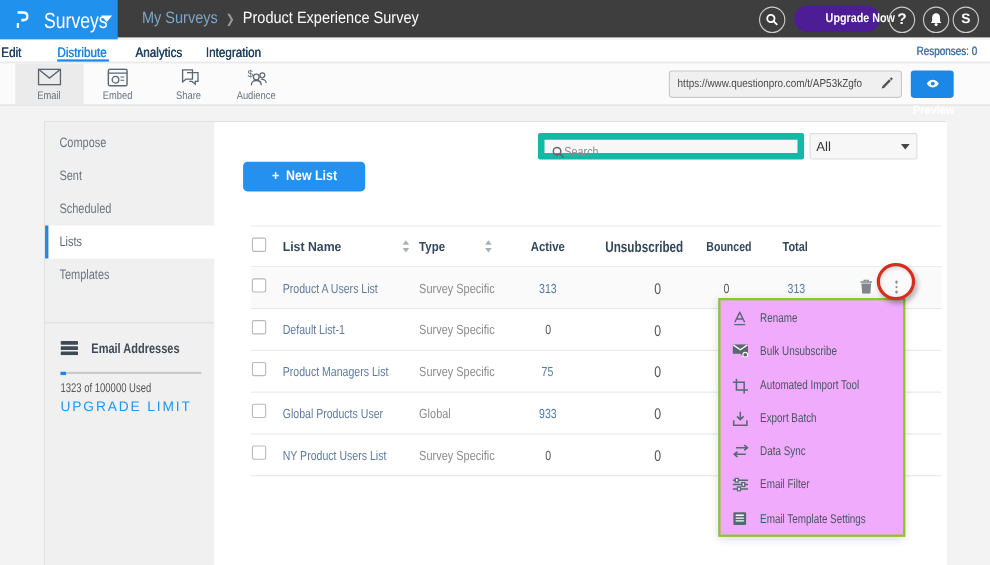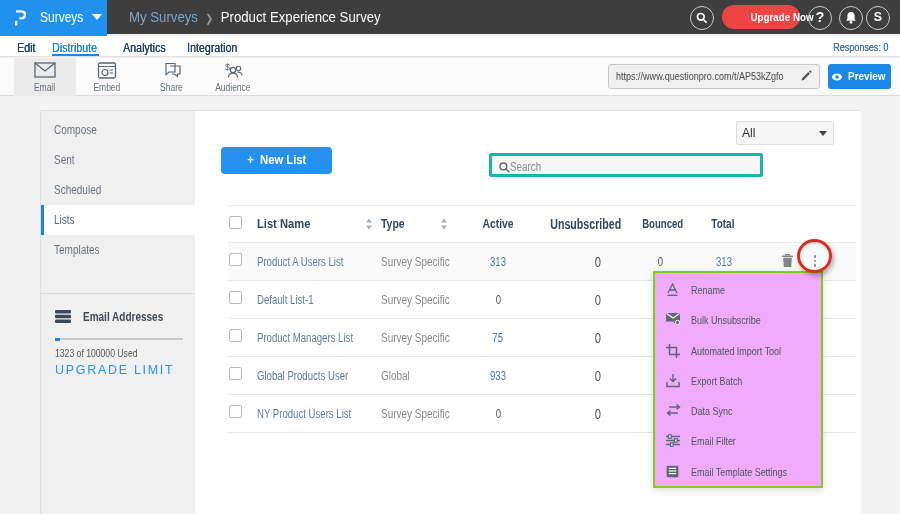--- a/index.html
+++ b/index.html
@@ -14,7 +14,7 @@
 #topbar { position:absolute; left:0; top:0; width:900px; height:34px; background:#3f3e3e; }
 #logoblock { position:absolute; left:0; top:0; width:107px; height:36px; background:#2191ee; }
 #logoblock svg.plogo { position:absolute; left:15px; top:10px; }
-#logoblock .surv { position:absolute; left:40px; top:8px; color:#fff; font-size:15px; }
+#logoblock .surv { position:absolute; left:40px; top:8px; color:#fff; font-size:20px; }
 #logoblock .caret { position:absolute; left:92px; top:14px; width:0; height:0; border-left:5px solid transparent; border-right:5px solid transparent; border-top:6px solid #fff; }
 #crumbs { position:absolute; left:129px; top:8px; font-size:15px; color:#7ba6c9; white-space:nowrap; }
 #crumbs .sep { color:#9a9a9a; font-size:11px; }

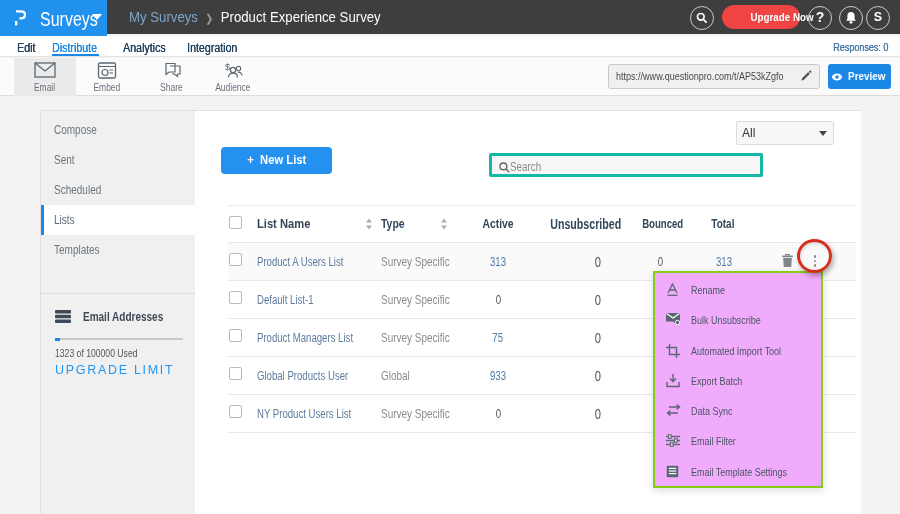--- a/index.html
+++ b/index.html
@@ -20,7 +20,7 @@
 #crumbs .sep { color:#9a9a9a; font-size:11px; }
 #crumbs .title { color:#fdfdfd; }
 .circbtn { position:absolute; top:6px; width:24px; height:24px; border:1.5px solid #cccccc; border-radius:50%; color:#fff; text-align:center; }
-#upgr { position:absolute; left:722px; top:5px; width:78px; height:24px; background:#ef4444; border-radius:13px; color:#fff; font-size:11.5px; font-weight:bold; text-align:center; line-height:24px;padding-left:23px; }
+#upgr { position:absolute; left:722px; top:5px; width:78px; height:24px; background:#4c1d95; border-radius:13px; color:#fff; font-size:11.5px; font-weight:bold; text-align:center; line-height:24px;padding-left:23px; }
 
 
 #tabs { position:absolute; left:0; top:36px; width:900px; height:21px; background:#fff; border-bottom:1px solid #e3e3e3; }

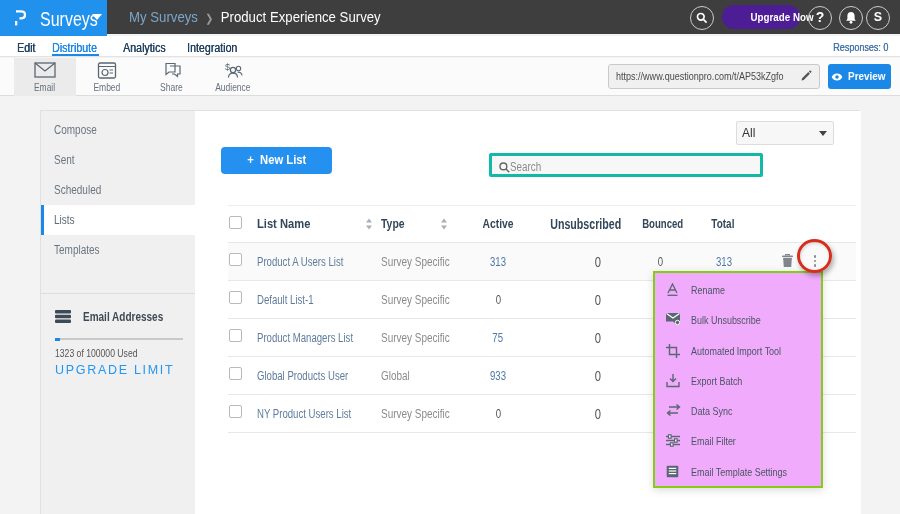--- a/index.html
+++ b/index.html
@@ -130,7 +130,7 @@
 <div class="circbtn" style="left:866px; font-size:12.5px; font-weight:bold; line-height:21px;">S</div>
 
 <div id="tabs">
-  <span class="tab sb" style="left:17px;"><span class="cx">Edit</span></span>
+  <span class="tab sb" style="left:1px;"><span class="cx">Edit</span></span>
   <span class="tab active sb" style="left:52px;"><span class="cx">Distribute</span></span>
   <span class="tab sb" style="left:123px;"><span class="cx">Analytics</span></span>
   <span class="tab sb" style="left:187px;"><span class="cx">Integration</span></span>

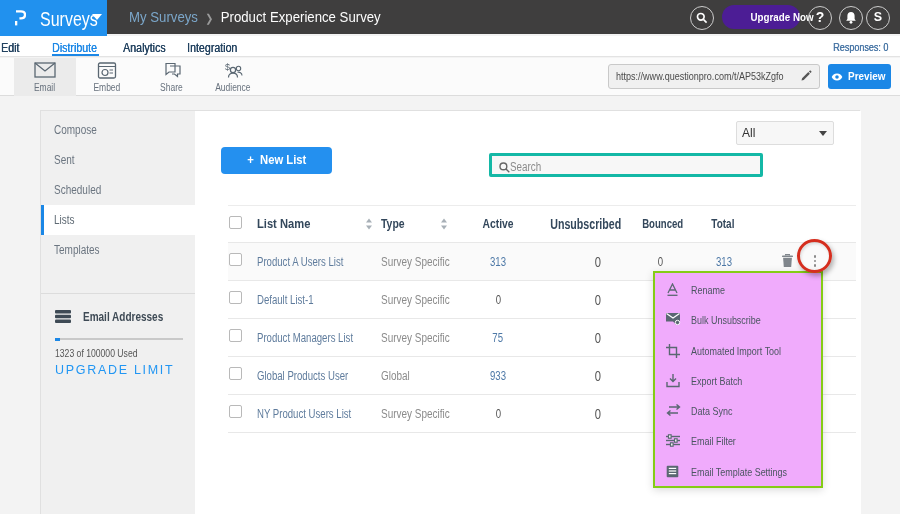--- a/index.html
+++ b/index.html
@@ -40,7 +40,7 @@
 #urlbox { position:absolute; left:608px; top:6px; width:212px; height:25px; background:#f0f0f0; border:1px solid #c9c9c9; border-radius:3px; font-size:10.5px; color:#4a4a4a; line-height:23px; padding-left:7px; white-space:nowrap; }
 #urlbox .cx { transform:scaleX(0.86); }
 #urlbox .pencil { position:absolute; right:7px; top:5px; }
-#prevbtn { position:absolute; left:828px; top:6px; width:63px; height:25px; background:#1b87e6; border-radius:3px; color:#fff; font-size:11px; font-weight:bold; text-align:center; line-height:25px; }
+#prevbtn { position:absolute; left:828px; top:6px; width:39px; height:25px; background:#1b87e6; border-radius:3px; color:#fff; font-size:11px; font-weight:bold; text-align:center; line-height:25px; }
 
 
 #panel { position:absolute; left:40px; top:110px; width:820px; height:404px; background:#fff; border:1px solid #e0e0e0; border-bottom:none; }

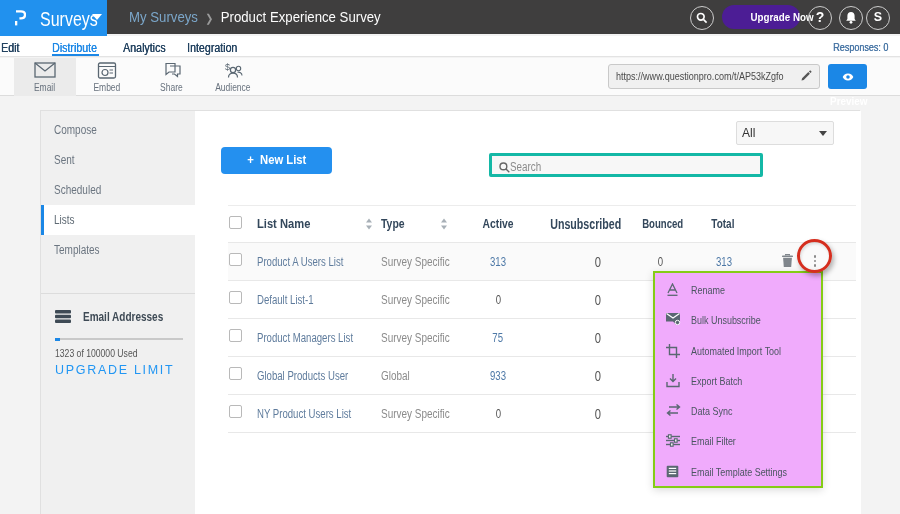--- a/index.html
+++ b/index.html
@@ -60,7 +60,7 @@
 
 
 #main { position:absolute; left:154px; top:0; width:666px; height:404px; background:#fff; }
-#srch { position:absolute; left:294px; top:10px; width:274px; height:24px; background:#f7f7f7; border:3px solid #14b8a6; border-radius:2px; color:#8b8b8b; font-size:12px; line-height:22px; padding-left:18px;margin-top:32px; }
+#srch { position:absolute; left:294px; top:10px; width:242px; height:24px; background:#f7f7f7; border:6px solid #14b8a6; border-radius:2px; color:#8b8b8b; font-size:12px; line-height:22px; padding-left:18px; }
 #alldd { position:absolute; left:541px; top:10px; width:98px; height:24px; background:#f7f7f7; border:1px solid #ddd; border-radius:2px; font-size:12px; color:#333; line-height:22px; padding-left:5px; }
 #alldd .caret { position:absolute; right:6px; top:9px; width:0; height:0; border-left:4px solid transparent; border-right:4px solid transparent; border-top:5px solid #444; }
 #newlist { position:absolute; left:26px; top:36px; width:111px; height:27px; background:#2490ef; border-radius:4px; color:#fff; font-size:12.5px; font-weight:bold; text-align:center; line-height:27px; }

